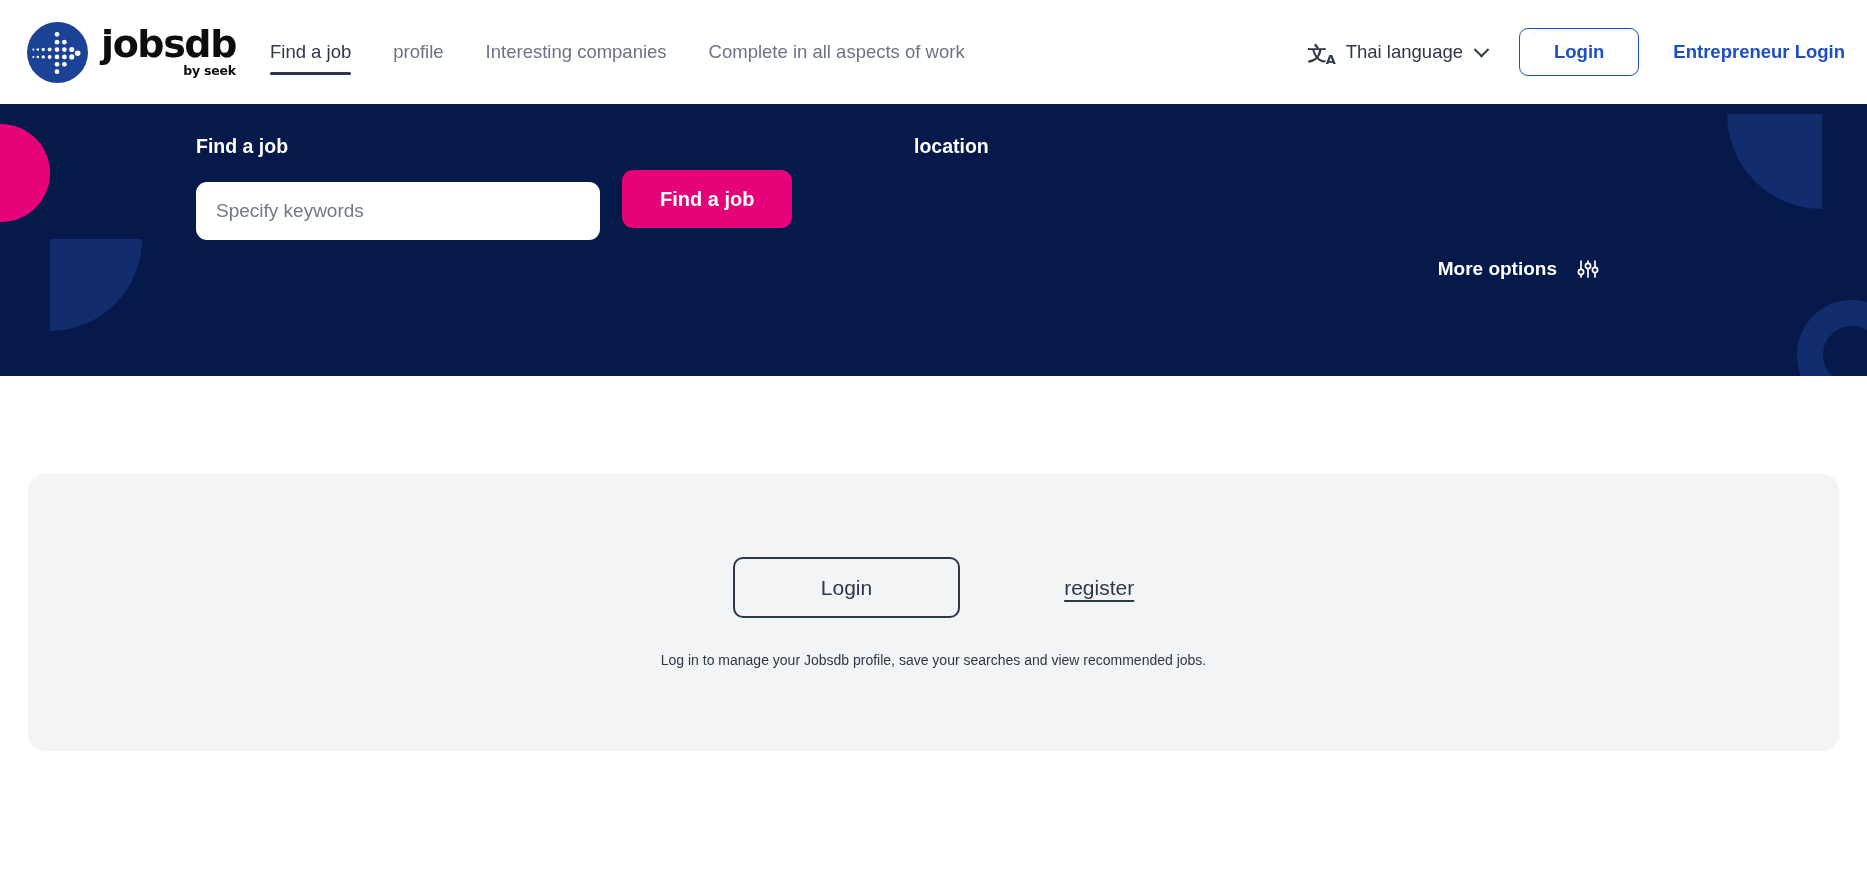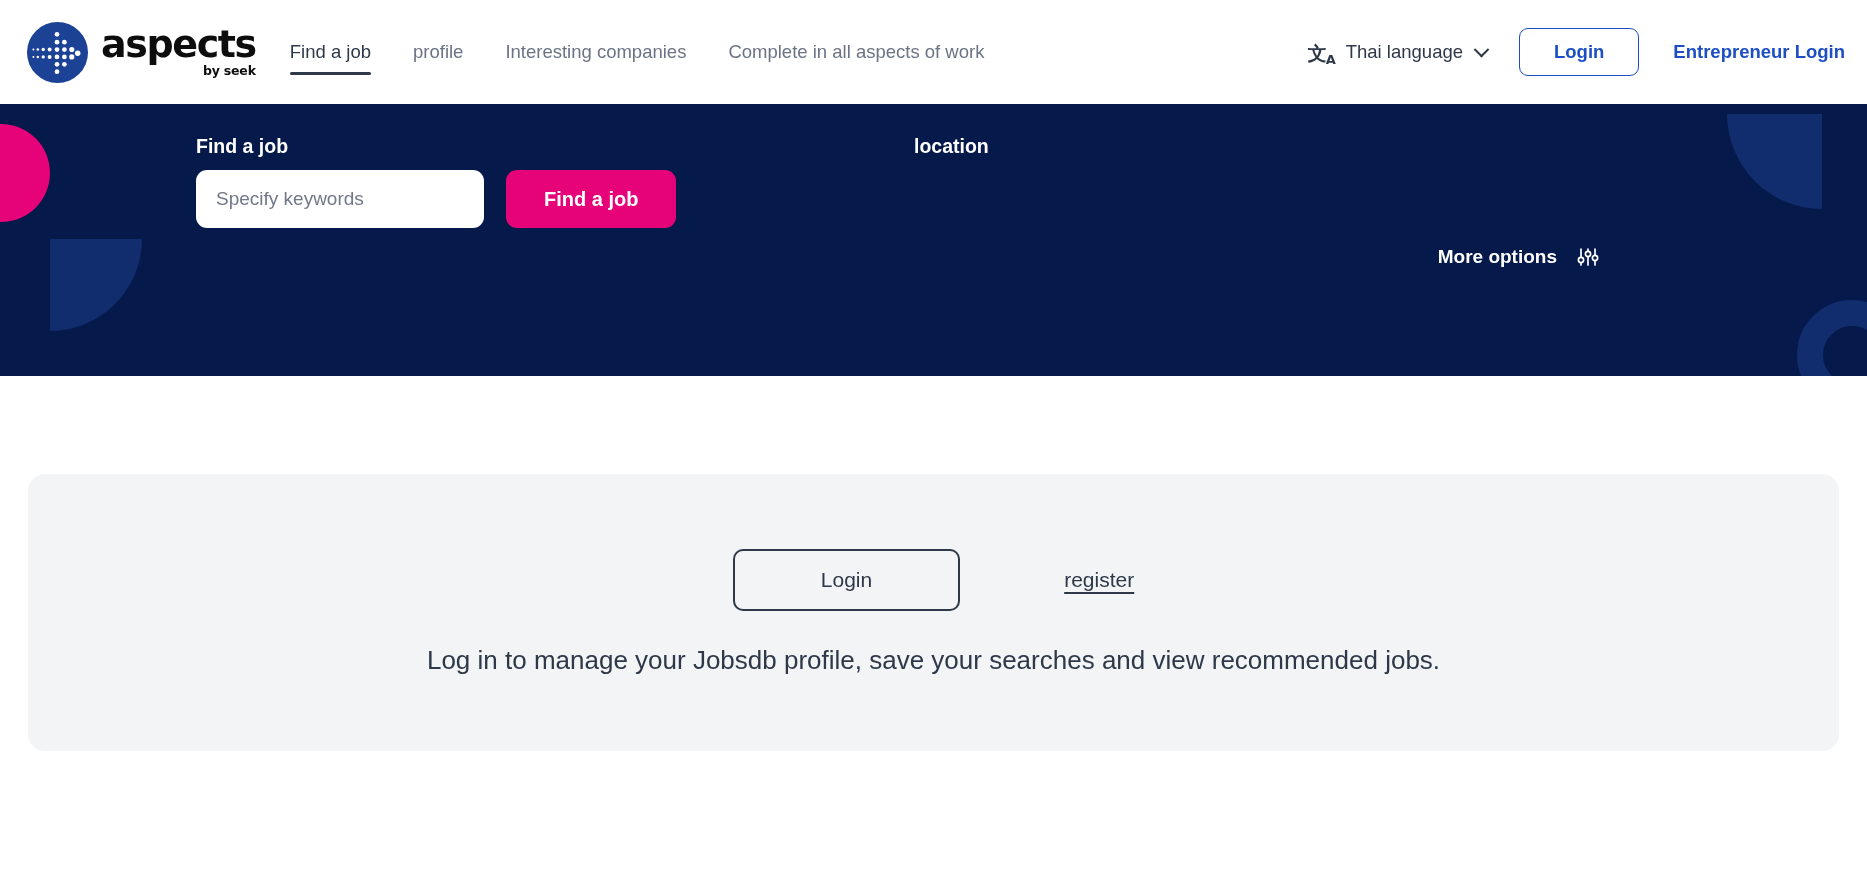--- a/index.html
+++ b/index.html
@@ -399,7 +399,7 @@
       </g>
     </svg>
     <span class="wordmark">
-      <span class="wordmark-main">aspects</span>
+      <span class="wordmark-main">jobsdb</span>
       <span class="wordmark-sub">by seek</span>
     </span>
   </div>

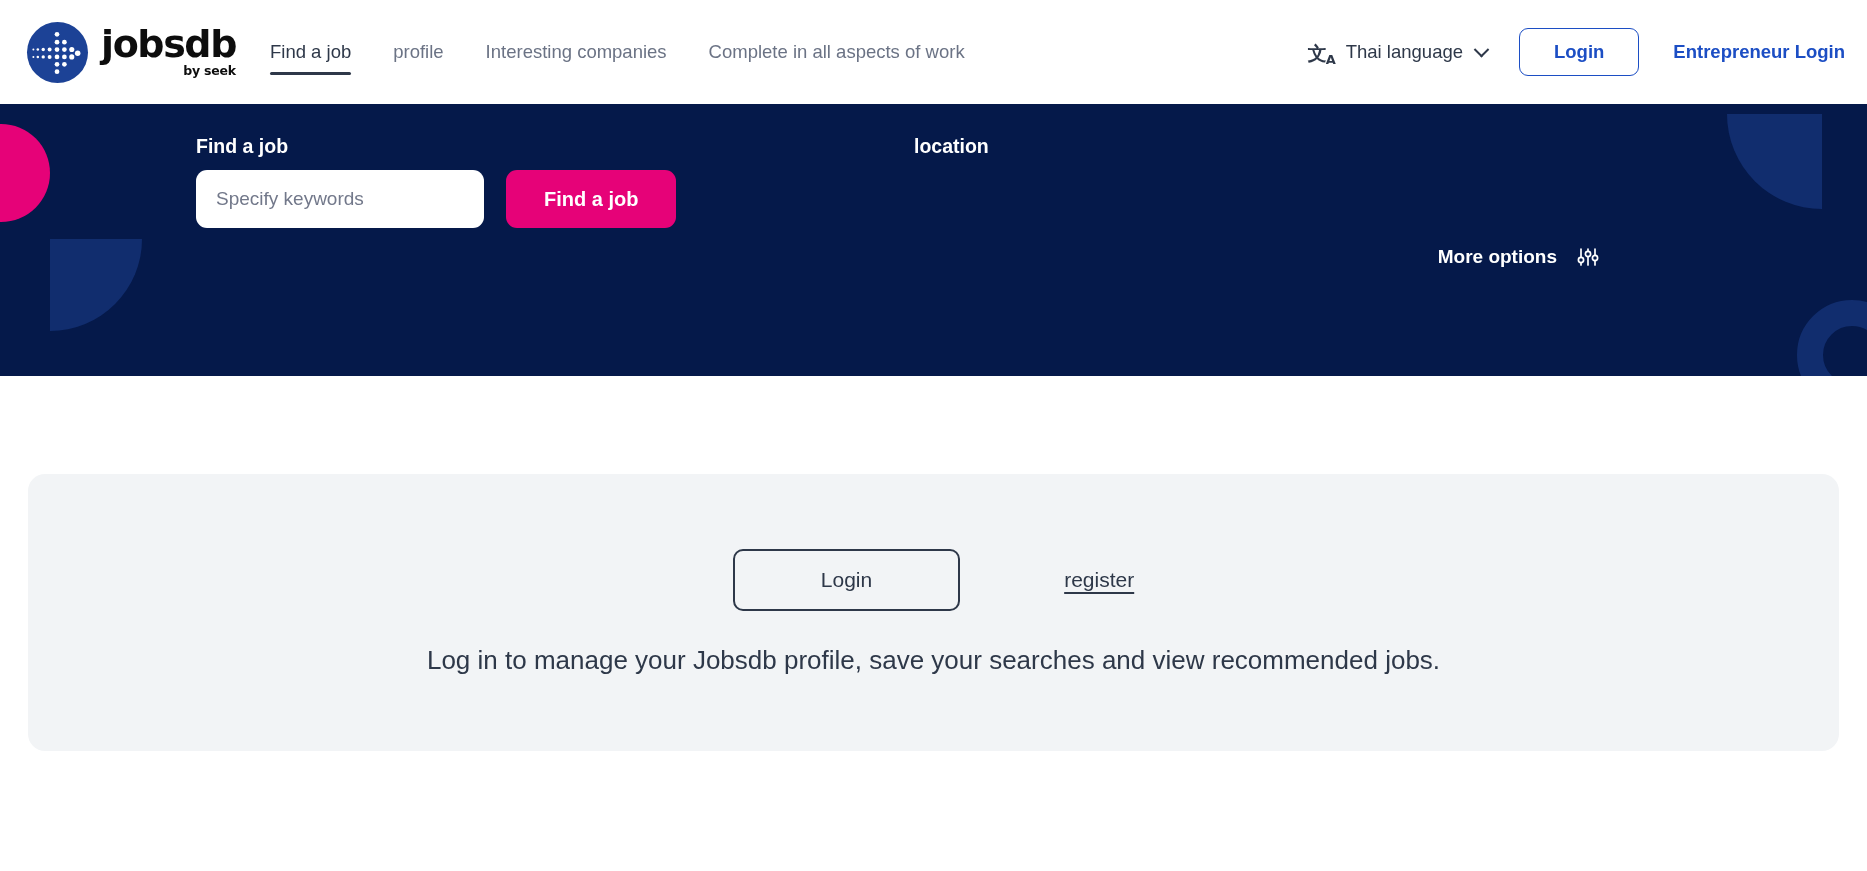--- a/index.html
+++ b/index.html
@@ -261,7 +261,7 @@
     color: #72788a;
   }
 
-  .sfield-keywords { width: 288px; }
+  .sfield-keywords { width: 404px; margin-top: 12px; }
   .sfield-jobtype  { width: 348px; justify-content: space-between; }
   .sfield-location { width: 297px; }
 

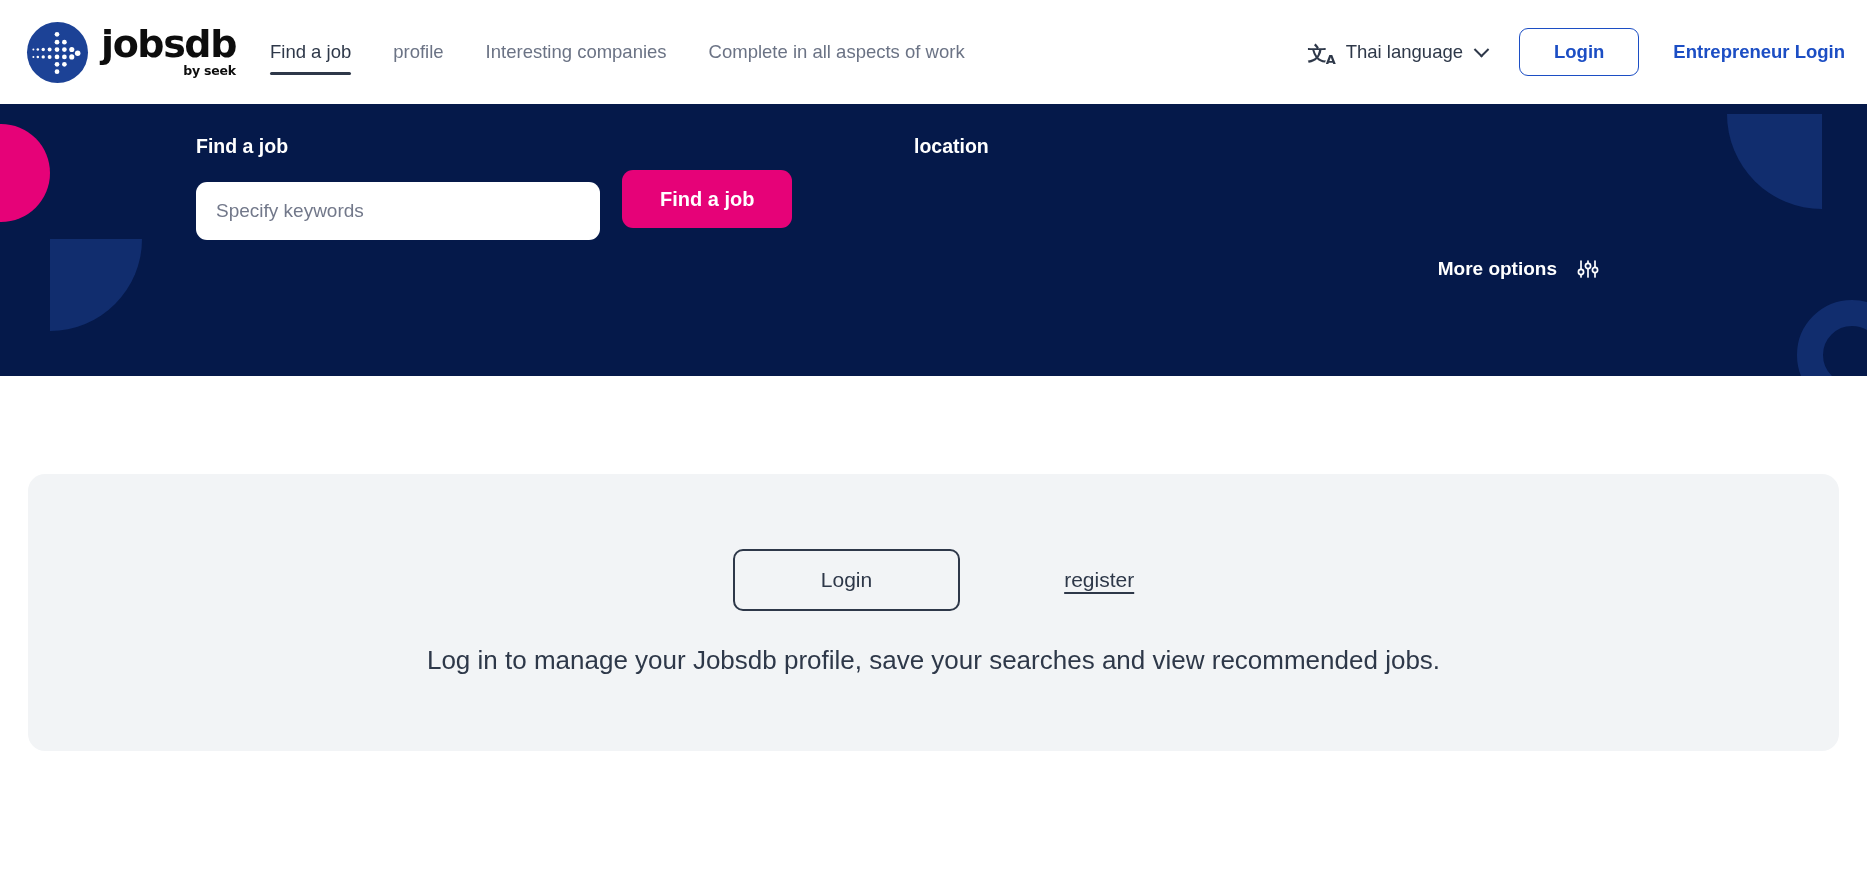--- a/index.html
+++ b/index.html
@@ -361,7 +361,7 @@
   }
 
   .card-caption {
-    font-size: 26px;
+    font-size: 14px;
     color: #2e3849;
     text-align: center;
   }

